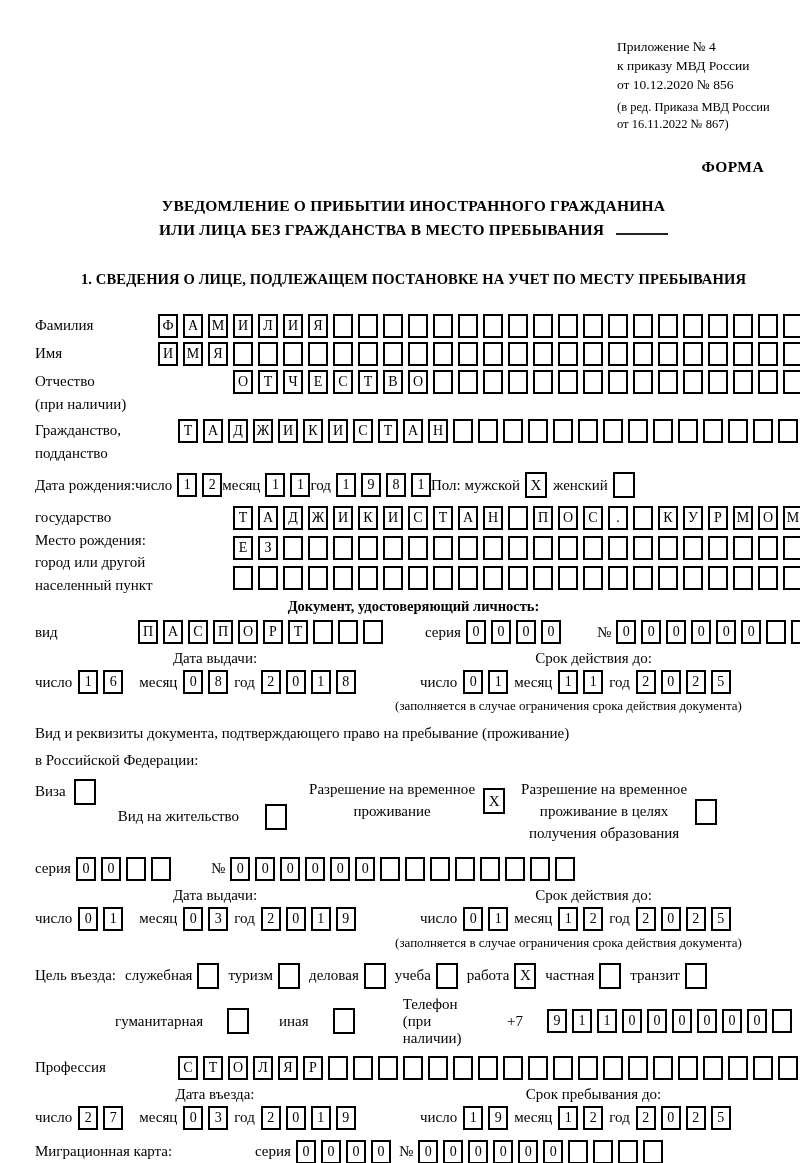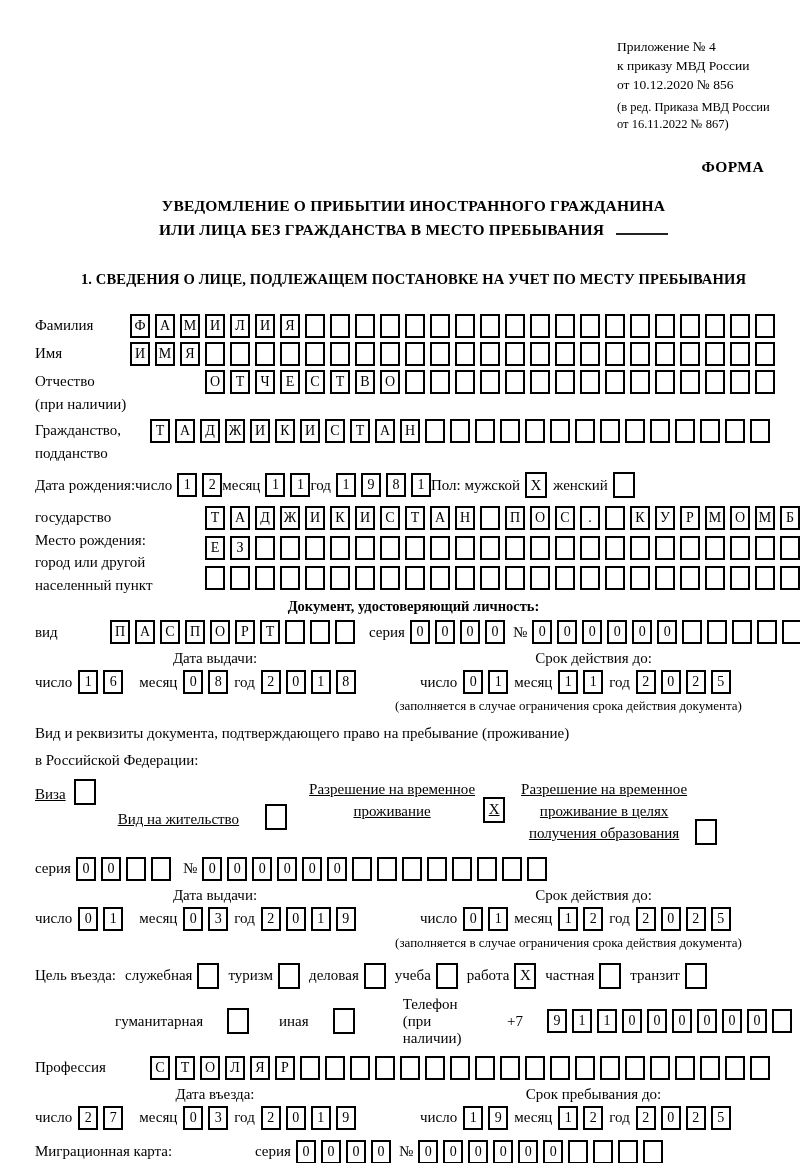--- a/index.html
+++ b/index.html
@@ -16,7 +16,7 @@
   .blank-line{display:inline-block;width:52px;border-bottom:2px solid #222;height:.95em;margin-left:12px;}
   .sec-hdr{font-weight:bold;font-size:14.6px;text-align:center;margin-top:28px;letter-spacing:.1px;}
   
-  .row{display:flex;align-items:flex-start;margin-top:4px;}
+  .row{display:flex;align-items:flex-start;margin-top:4px;gap:28px;}
   .lbl{font-size:15px;line-height:1.5;flex:none;}
   .boxes{display:flex;gap:5px;flex:none;}
   .cell{box-sizing:border-box;flex:none;width:20px;height:24px;border:2px solid #000;

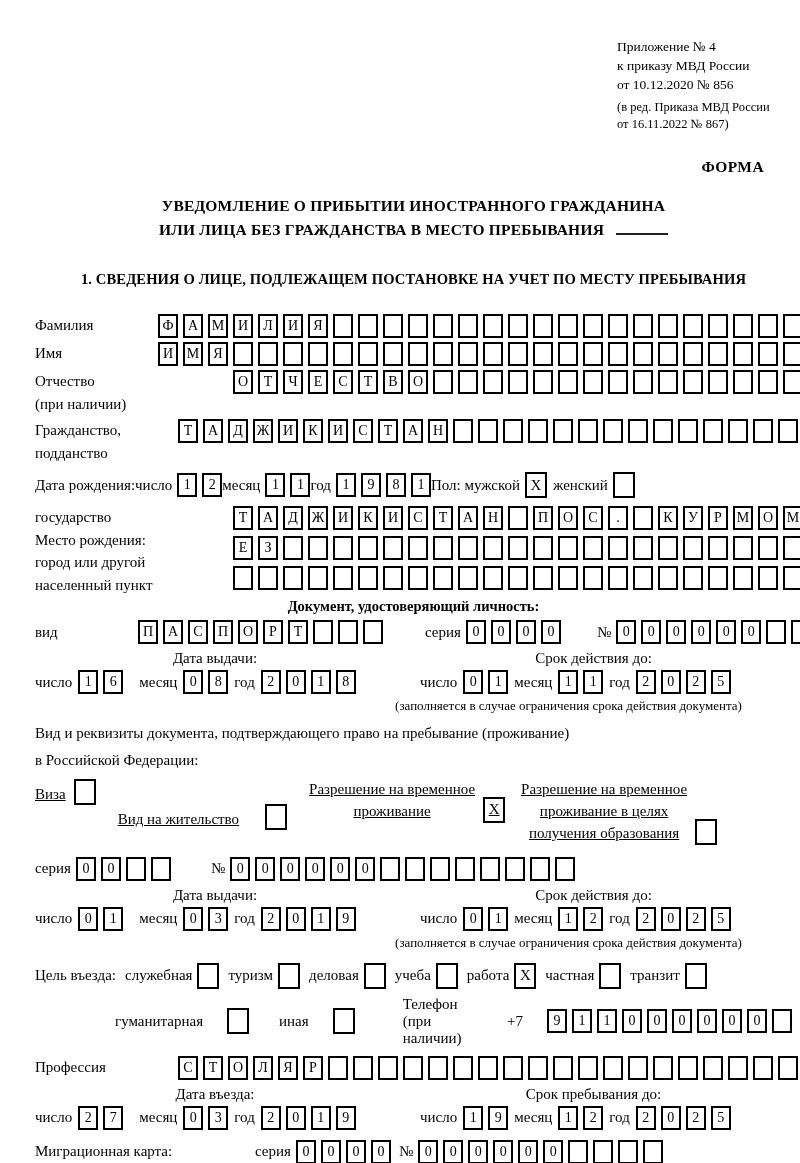--- a/index.html
+++ b/index.html
@@ -40,7 +40,7 @@
   .nr-r{flex:1;text-align:center;}
   
   .opts{display:flex;align-items:flex-start;margin-top:8px;font-size:15px;gap:10px;}
-  .opt{display:flex;align-items:flex-end;gap:8px;text-decoration:underline;}
+  .opt{display:flex;align-items:center;gap:8px;}
   .opt .txt{text-align:center;line-height:1.45;}
   
   .purpose{display:flex;align-items:center;gap:9px;font-size:15px;margin-top:12px;flex-wrap:nowrap;}

